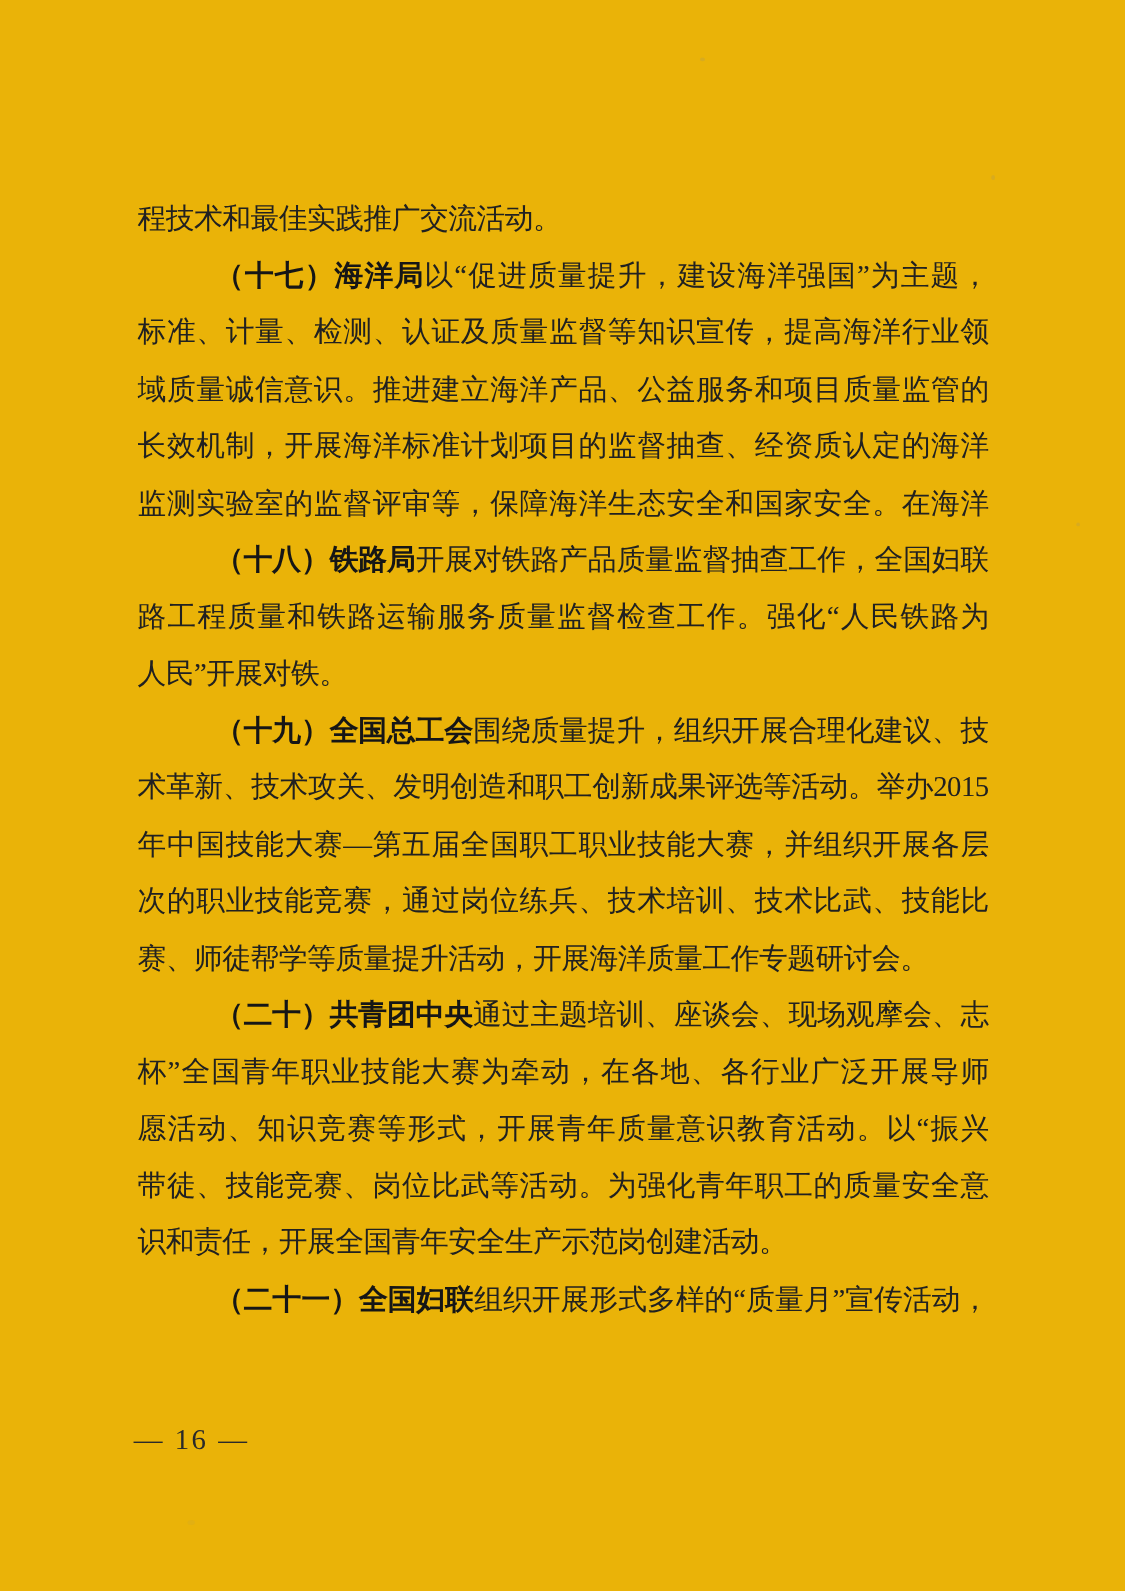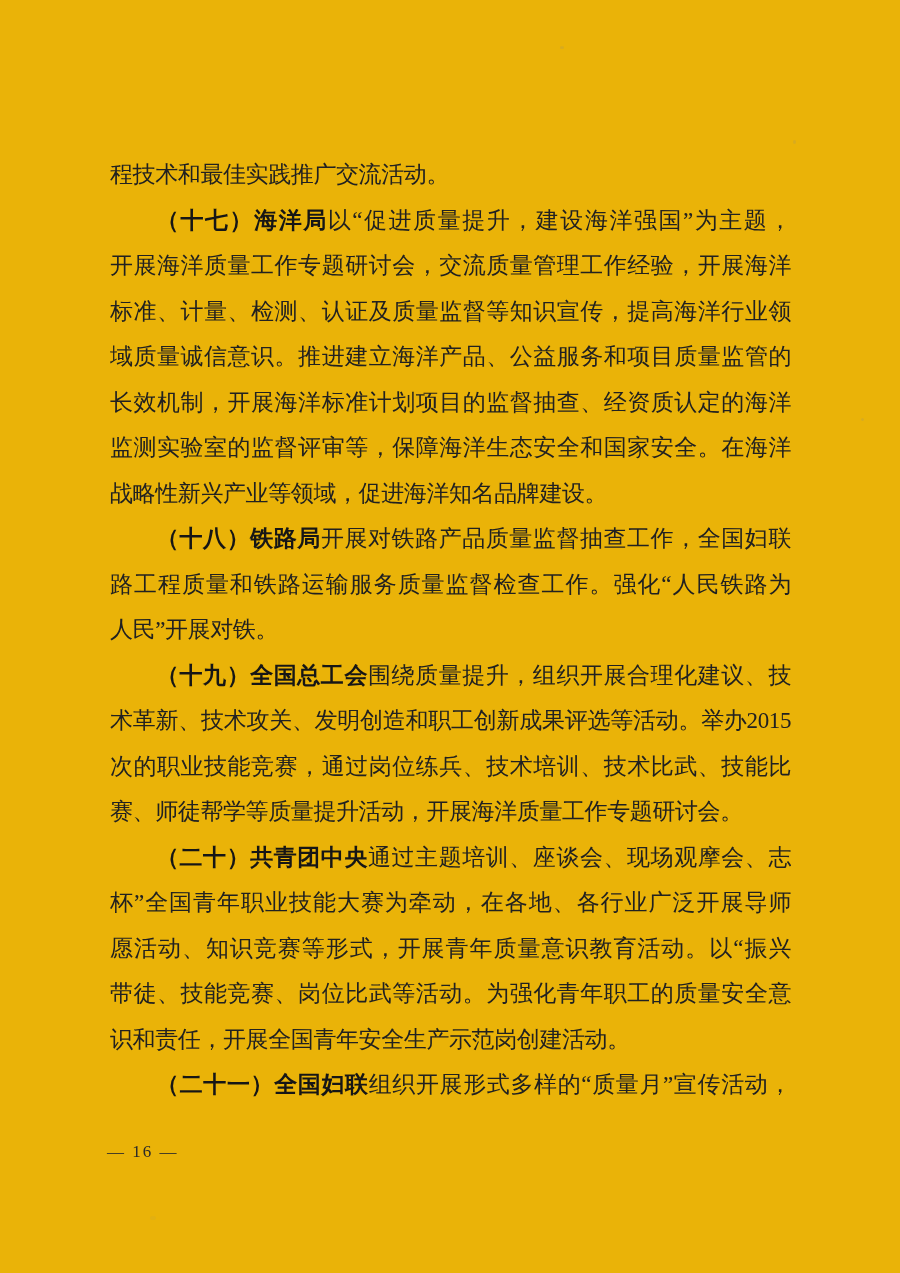--- a/index.html
+++ b/index.html
@@ -42,6 +42,7 @@
     font-family: "Liberation Sans", sans-serif;
     font-weight: 700;
     color: #161616;
+    margin-left: 16px;
   }
   .footer {
     position: absolute;

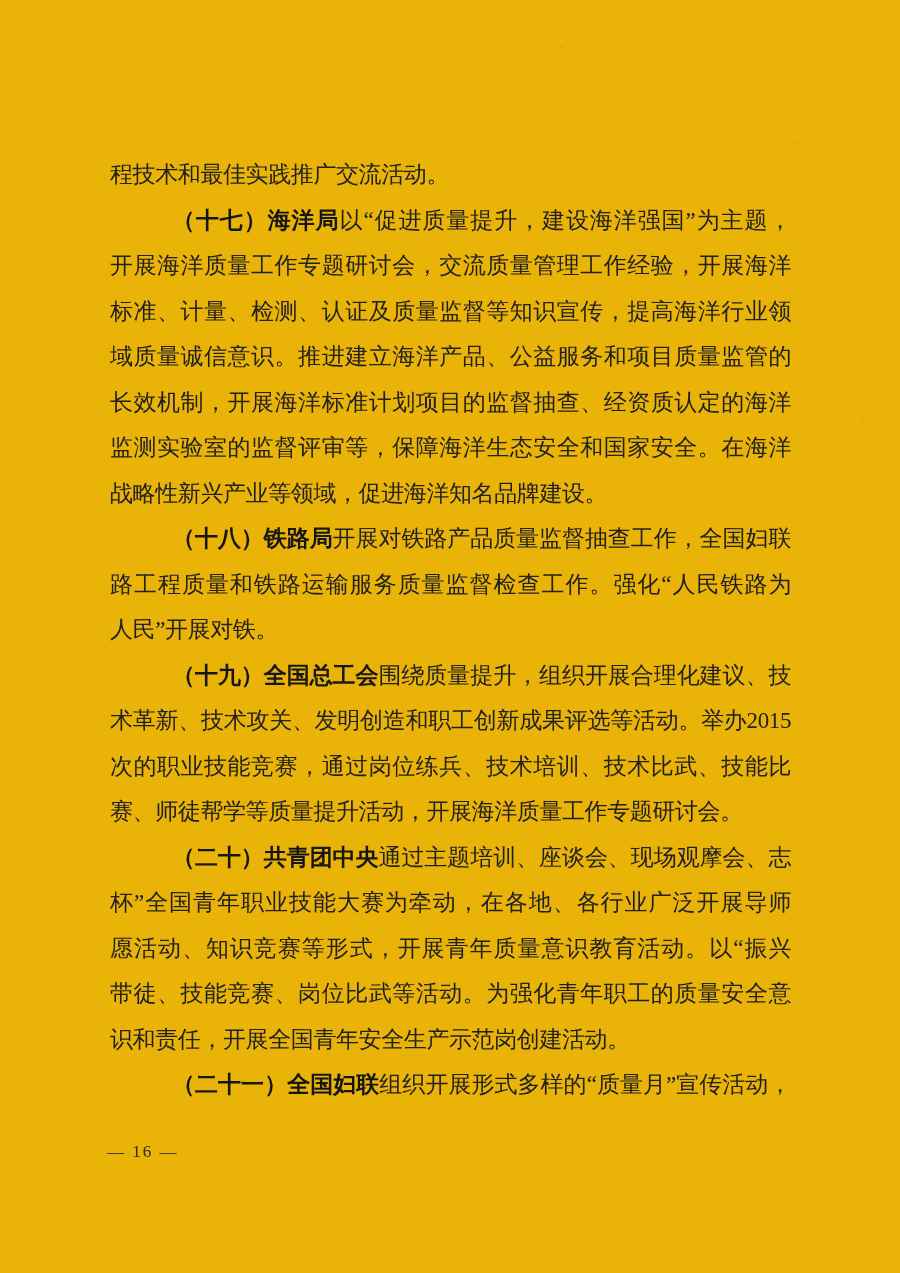--- a/index.html
+++ b/index.html
@@ -72,7 +72,6 @@
   <div class="doc-body">
       <div class="line last"><span>程技术和最佳实践推广交流活动。</span></div>
       <div class="line indented"><b>（十七）海洋局</b><span>以“促进质量提升，建设海洋强国”为主题，</span></div>
-      <div class="line"><span>开展海洋质量工作专题研讨会，交流质量管理工作经验，开展海洋</span></div>
       <div class="line"><span>标准、计量、检测、认证及质量监督等知识宣传，提高海洋行业领</span></div>
       <div class="line"><span>域质量诚信意识。推进建立海洋产品、公益服务和项目质量监管的</span></div>
       <div class="line"><span>长效机制，开展海洋标准计划项目的监督抽查、经资质认定的海洋</span></div>

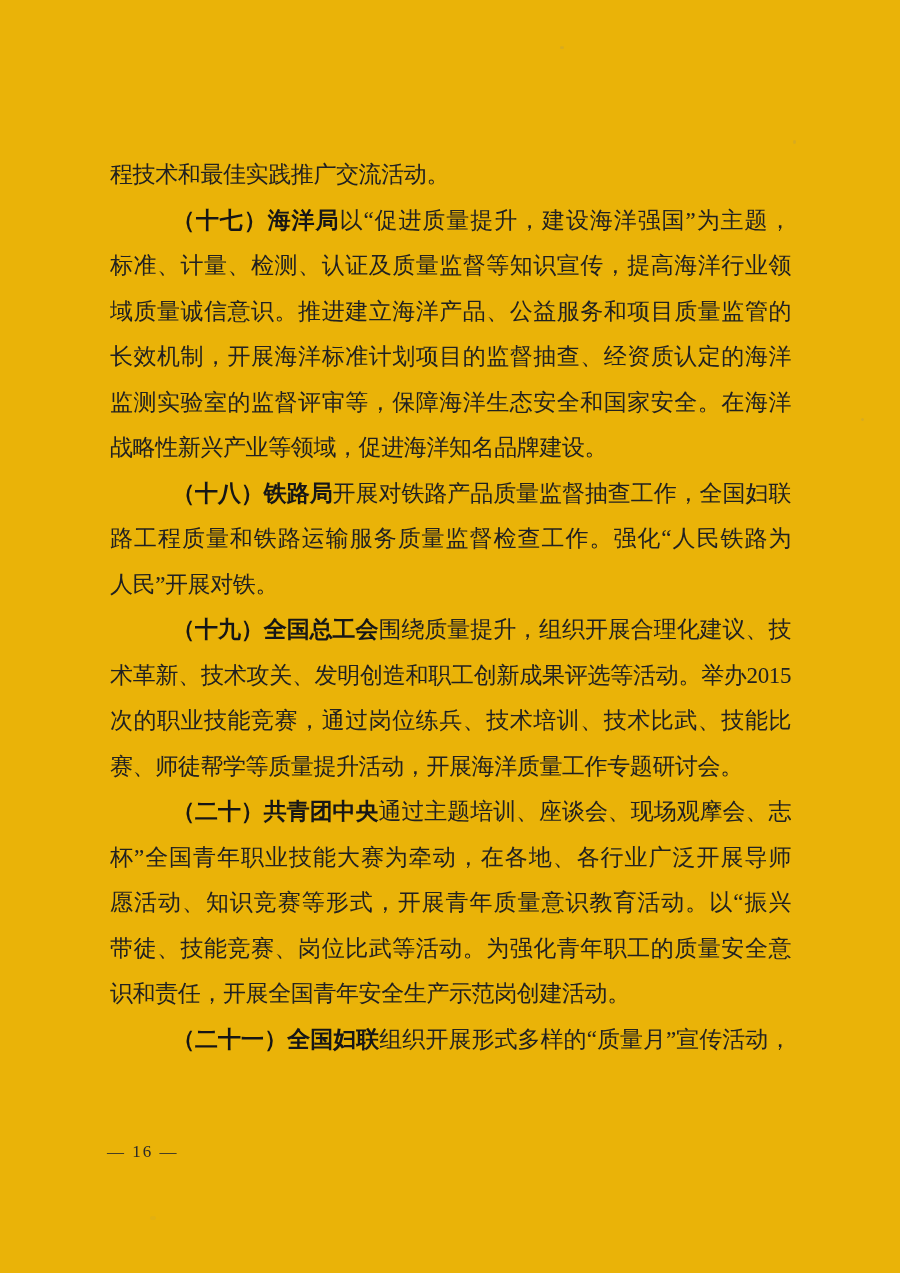--- a/index.html
+++ b/index.html
@@ -76,7 +76,6 @@
       <div class="line"><span>域质量诚信意识。推进建立海洋产品、公益服务和项目质量监管的</span></div>
       <div class="line"><span>长效机制，开展海洋标准计划项目的监督抽查、经资质认定的海洋</span></div>
       <div class="line"><span>监测实验室的监督评审等，保障海洋生态安全和国家安全。在海洋</span></div>
-      <div class="line last"><span>战略性新兴产业等领域，促进海洋知名品牌建设。</span></div>
       <div class="line indented"><b>（十八）铁路局</b><span>开展对铁路产品质量监督抽查工作，全国妇联</span></div>
       <div class="line"><span>路工程质量和铁路运输服务质量监督检查工作。强化“人民铁路为</span></div>
       <div class="line last"><span>人民”开展对铁。</span></div>

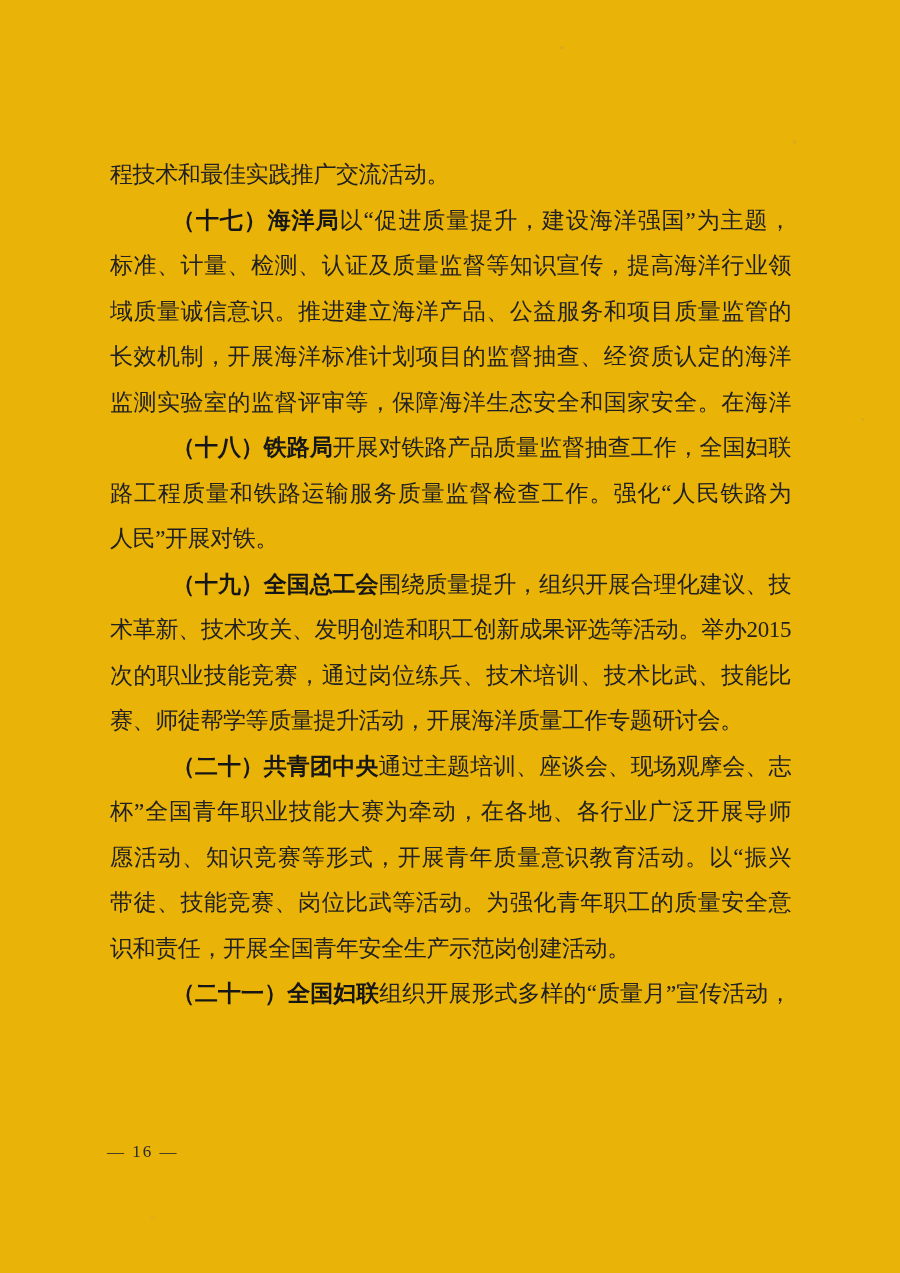--- a/index.html
+++ b/index.html
@@ -81,6 +81,7 @@
       <div class="line last"><span>人民”开展对铁。</span></div>
       <div class="line indented"><b>（十九）全国总工会</b><span>围绕质量提升，组织开展合理化建议、技</span></div>
       <div class="line"><span>术革新、技术攻关、发明创造和职工创新成果评选等活动。举办2015</span></div>
+      <div class="line"><span>年中国技能大赛—第五届全国职工职业技能大赛，并组织开展各层</span></div>
       <div class="line"><span>次的职业技能竞赛，通过岗位练兵、技术培训、技术比武、技能比</span></div>
       <div class="line last"><span>赛、师徒帮学等质量提升活动，开展海洋质量工作专题研讨会。</span></div>
       <div class="line indented"><b>（二十）共青团中央</b><span>通过主题培训、座谈会、现场观摩会、志</span></div>

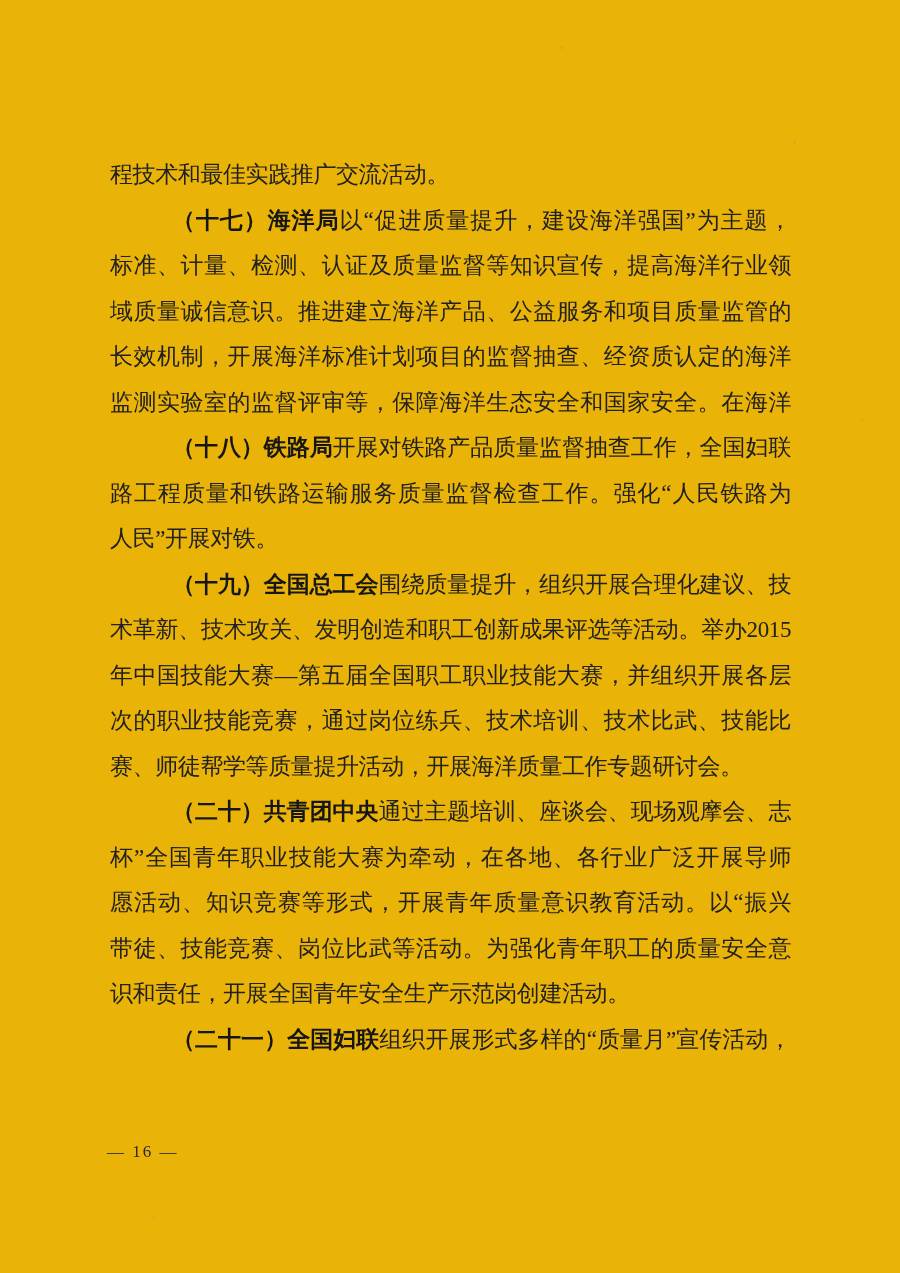--- a/index.html
+++ b/index.html
@@ -48,7 +48,7 @@
     position: absolute;
     left: 107px;
     top: 1137px;
-    font-size: 17px;
+    font-size: 23px;
     line-height: 30px;
     letter-spacing: 2px;
     color: #2a2a2a;

